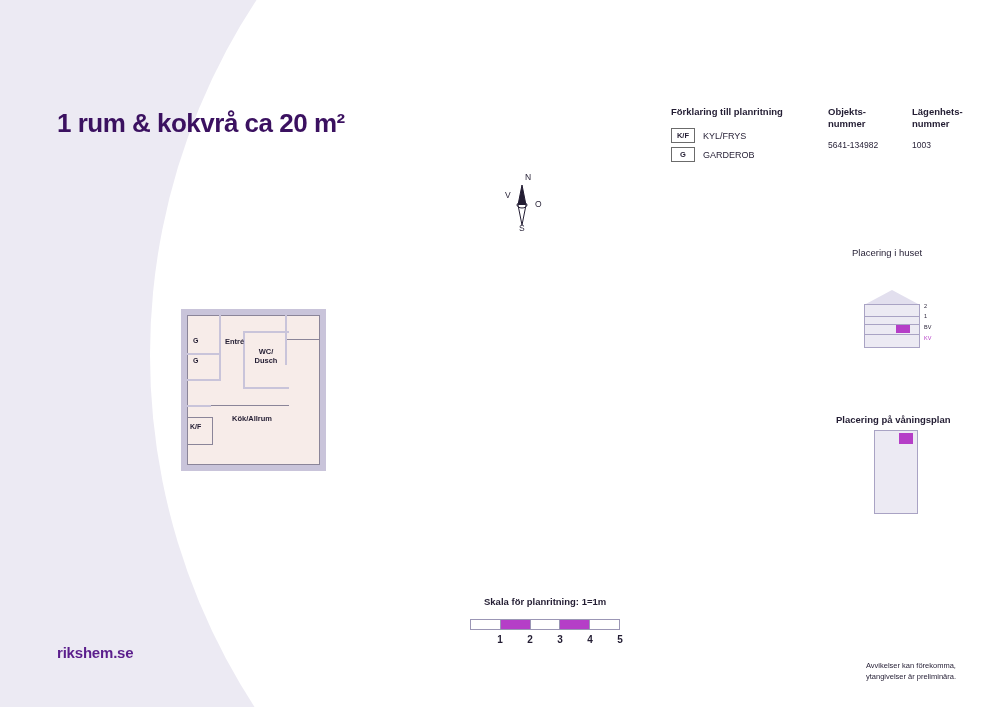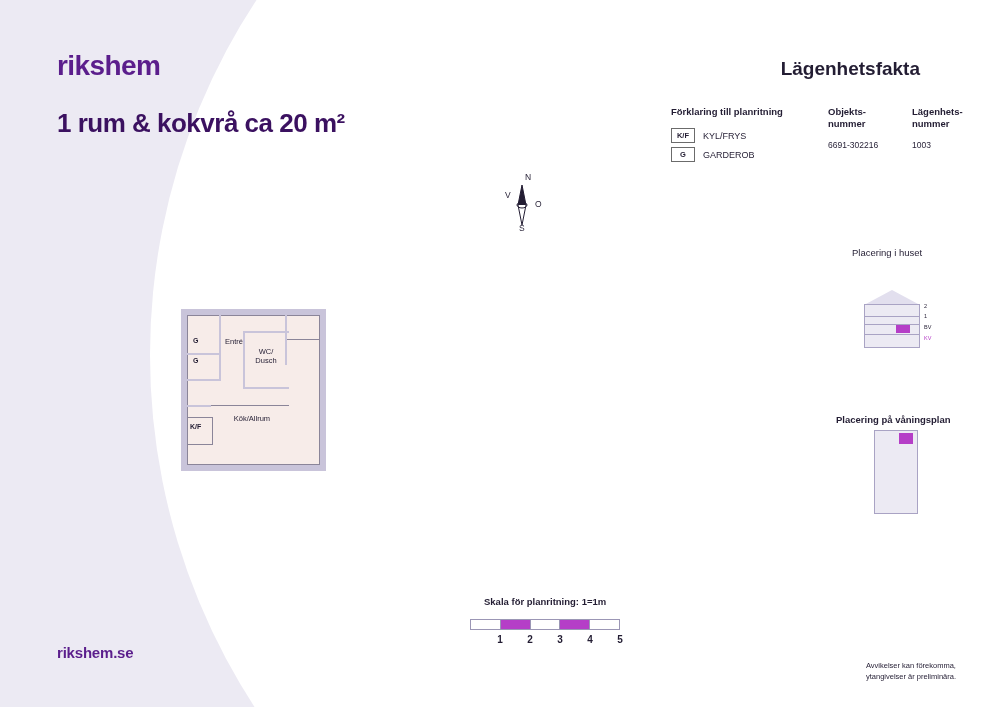--- a/index.html
+++ b/index.html
@@ -334,7 +334,6 @@
 
   <div class="lavender-bg"></div>
 
-  <div class="brand">rikshem</div>
   <div class="brand-footer">rikshem.se</div>
 
   <div class="title">1 rum &amp; kokvrå ca 20 m²</div>

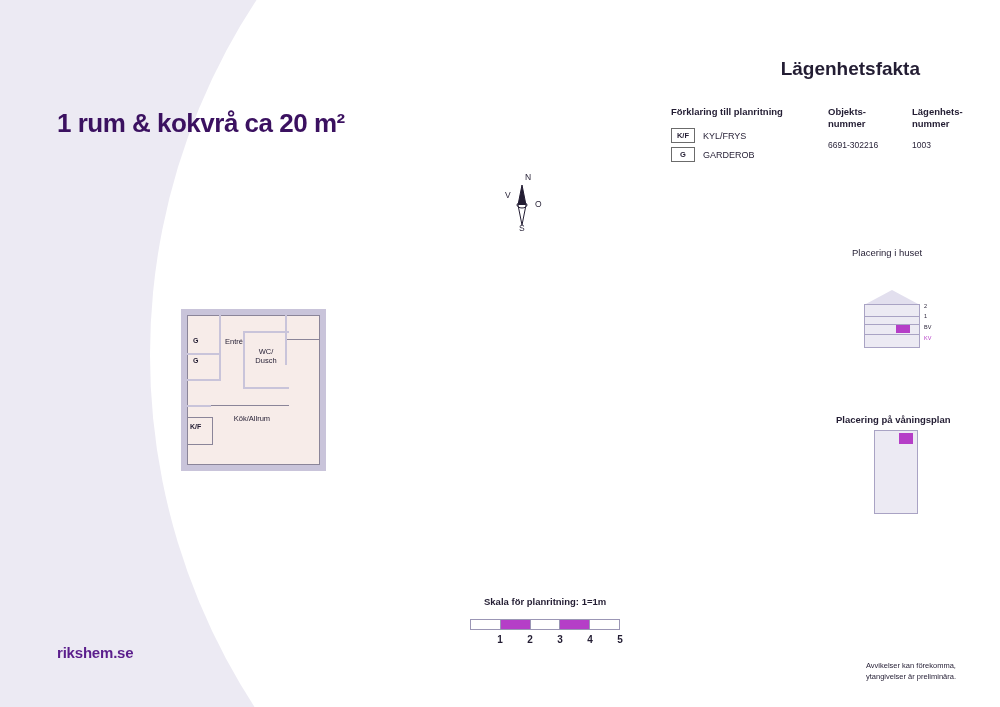--- a/index.html
+++ b/index.html
@@ -337,7 +337,6 @@
   <div class="brand-footer">rikshem.se</div>
 
   <div class="title">1 rum &amp; kokvrå ca 20 m²</div>
-  <div class="right-title">Lägenhetsfakta</div>
 
   <div class="legend">
     <div class="legend-heading">Förklaring till planritning</div>

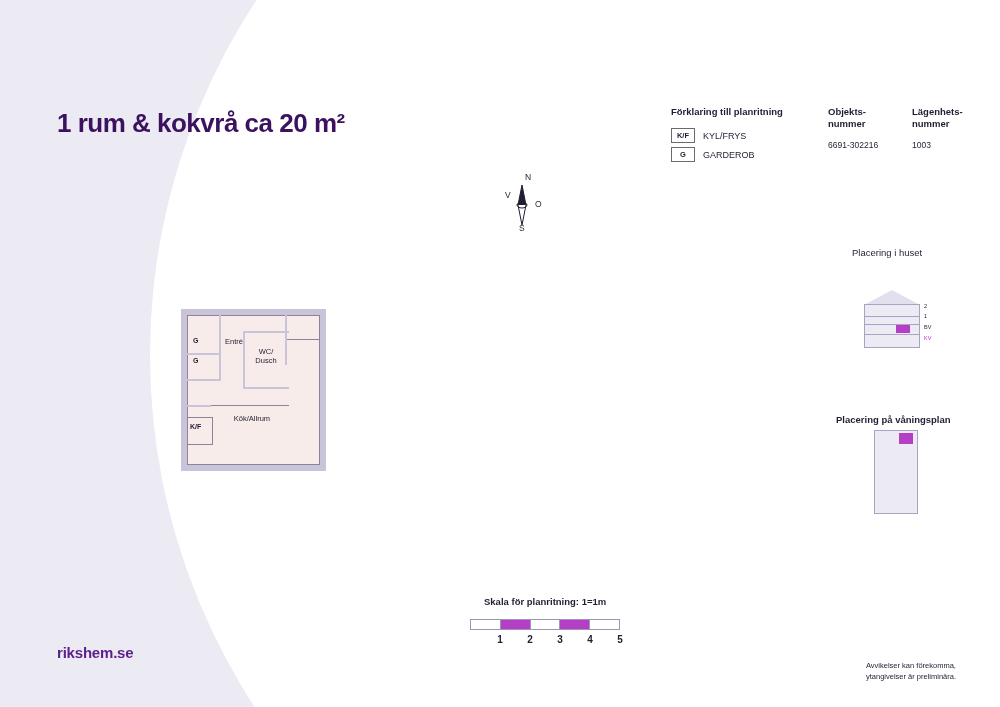--- a/index.html
+++ b/index.html
@@ -360,7 +360,7 @@
         <span>Objekts-</span><br>
         <span>nummer</span>
       </div>
-      <div class="num-val">6691-302216</div>
+      <div class="num-val">5641-134982</div>
     </div>
     <div class="num-col">
       <div class="num-head">

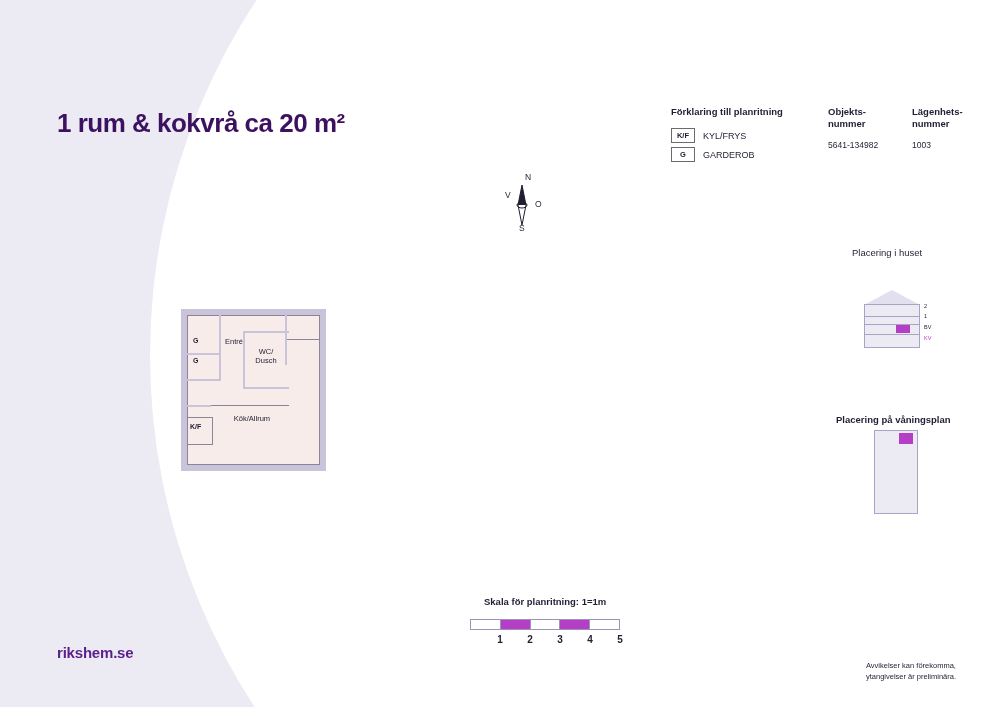--- a/index.html
+++ b/index.html
@@ -315,7 +315,7 @@
   .room-lbl {
     position: absolute;
     font-size: 7.5px;
-    font-weight: normal;
+    font-weight: bold;
     color: #231d33;
     text-align: center;
     line-height: 1.25;

